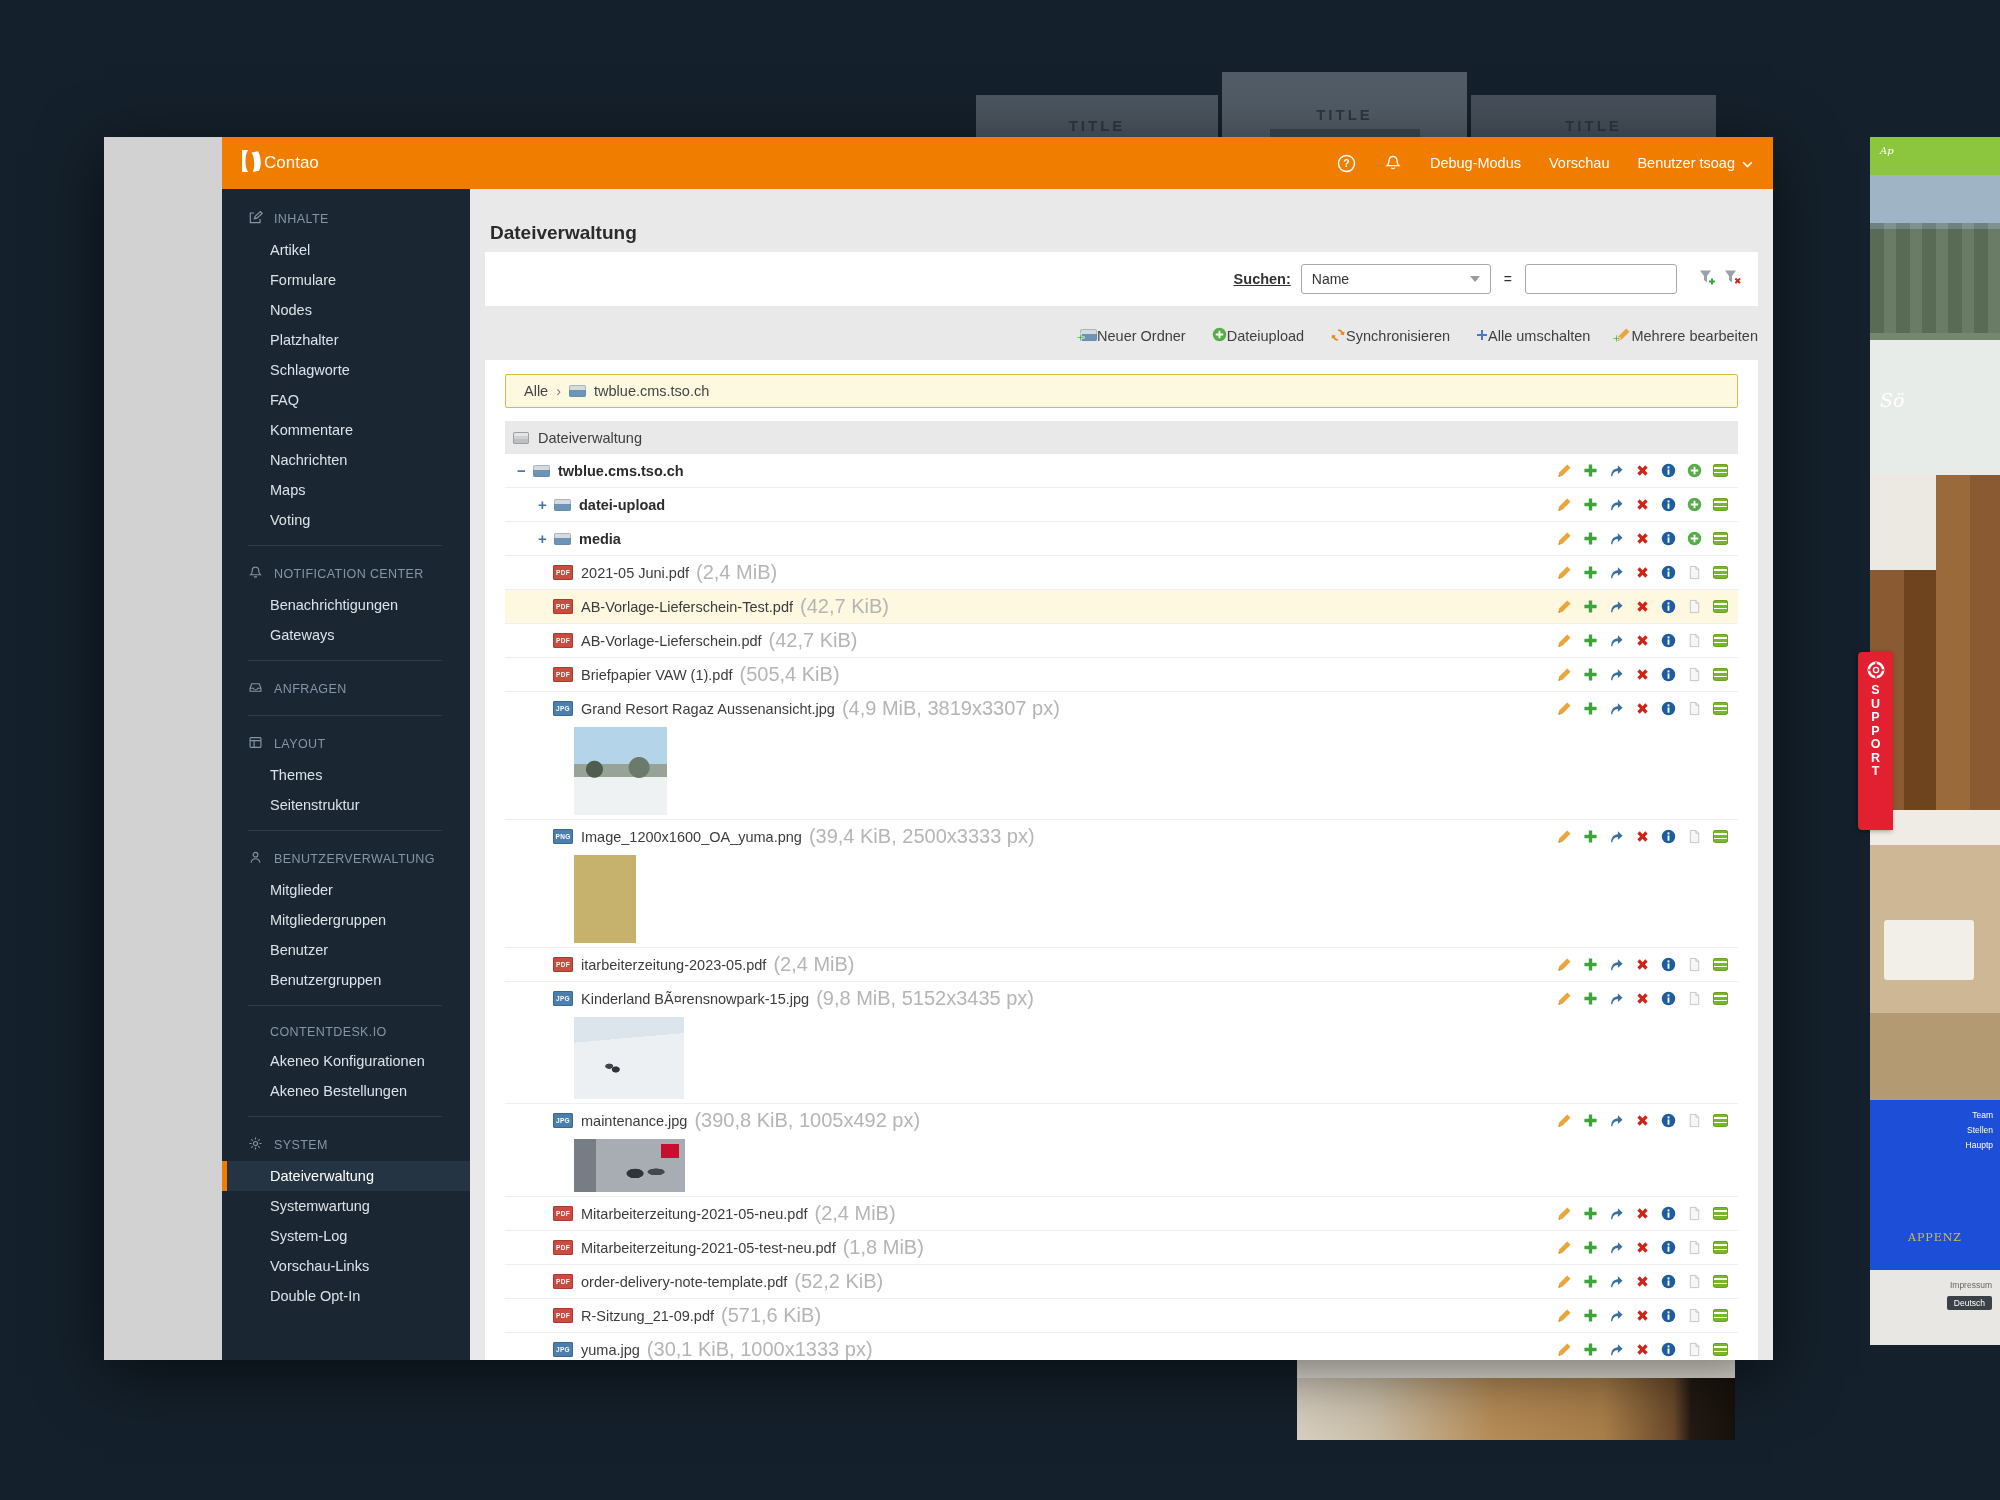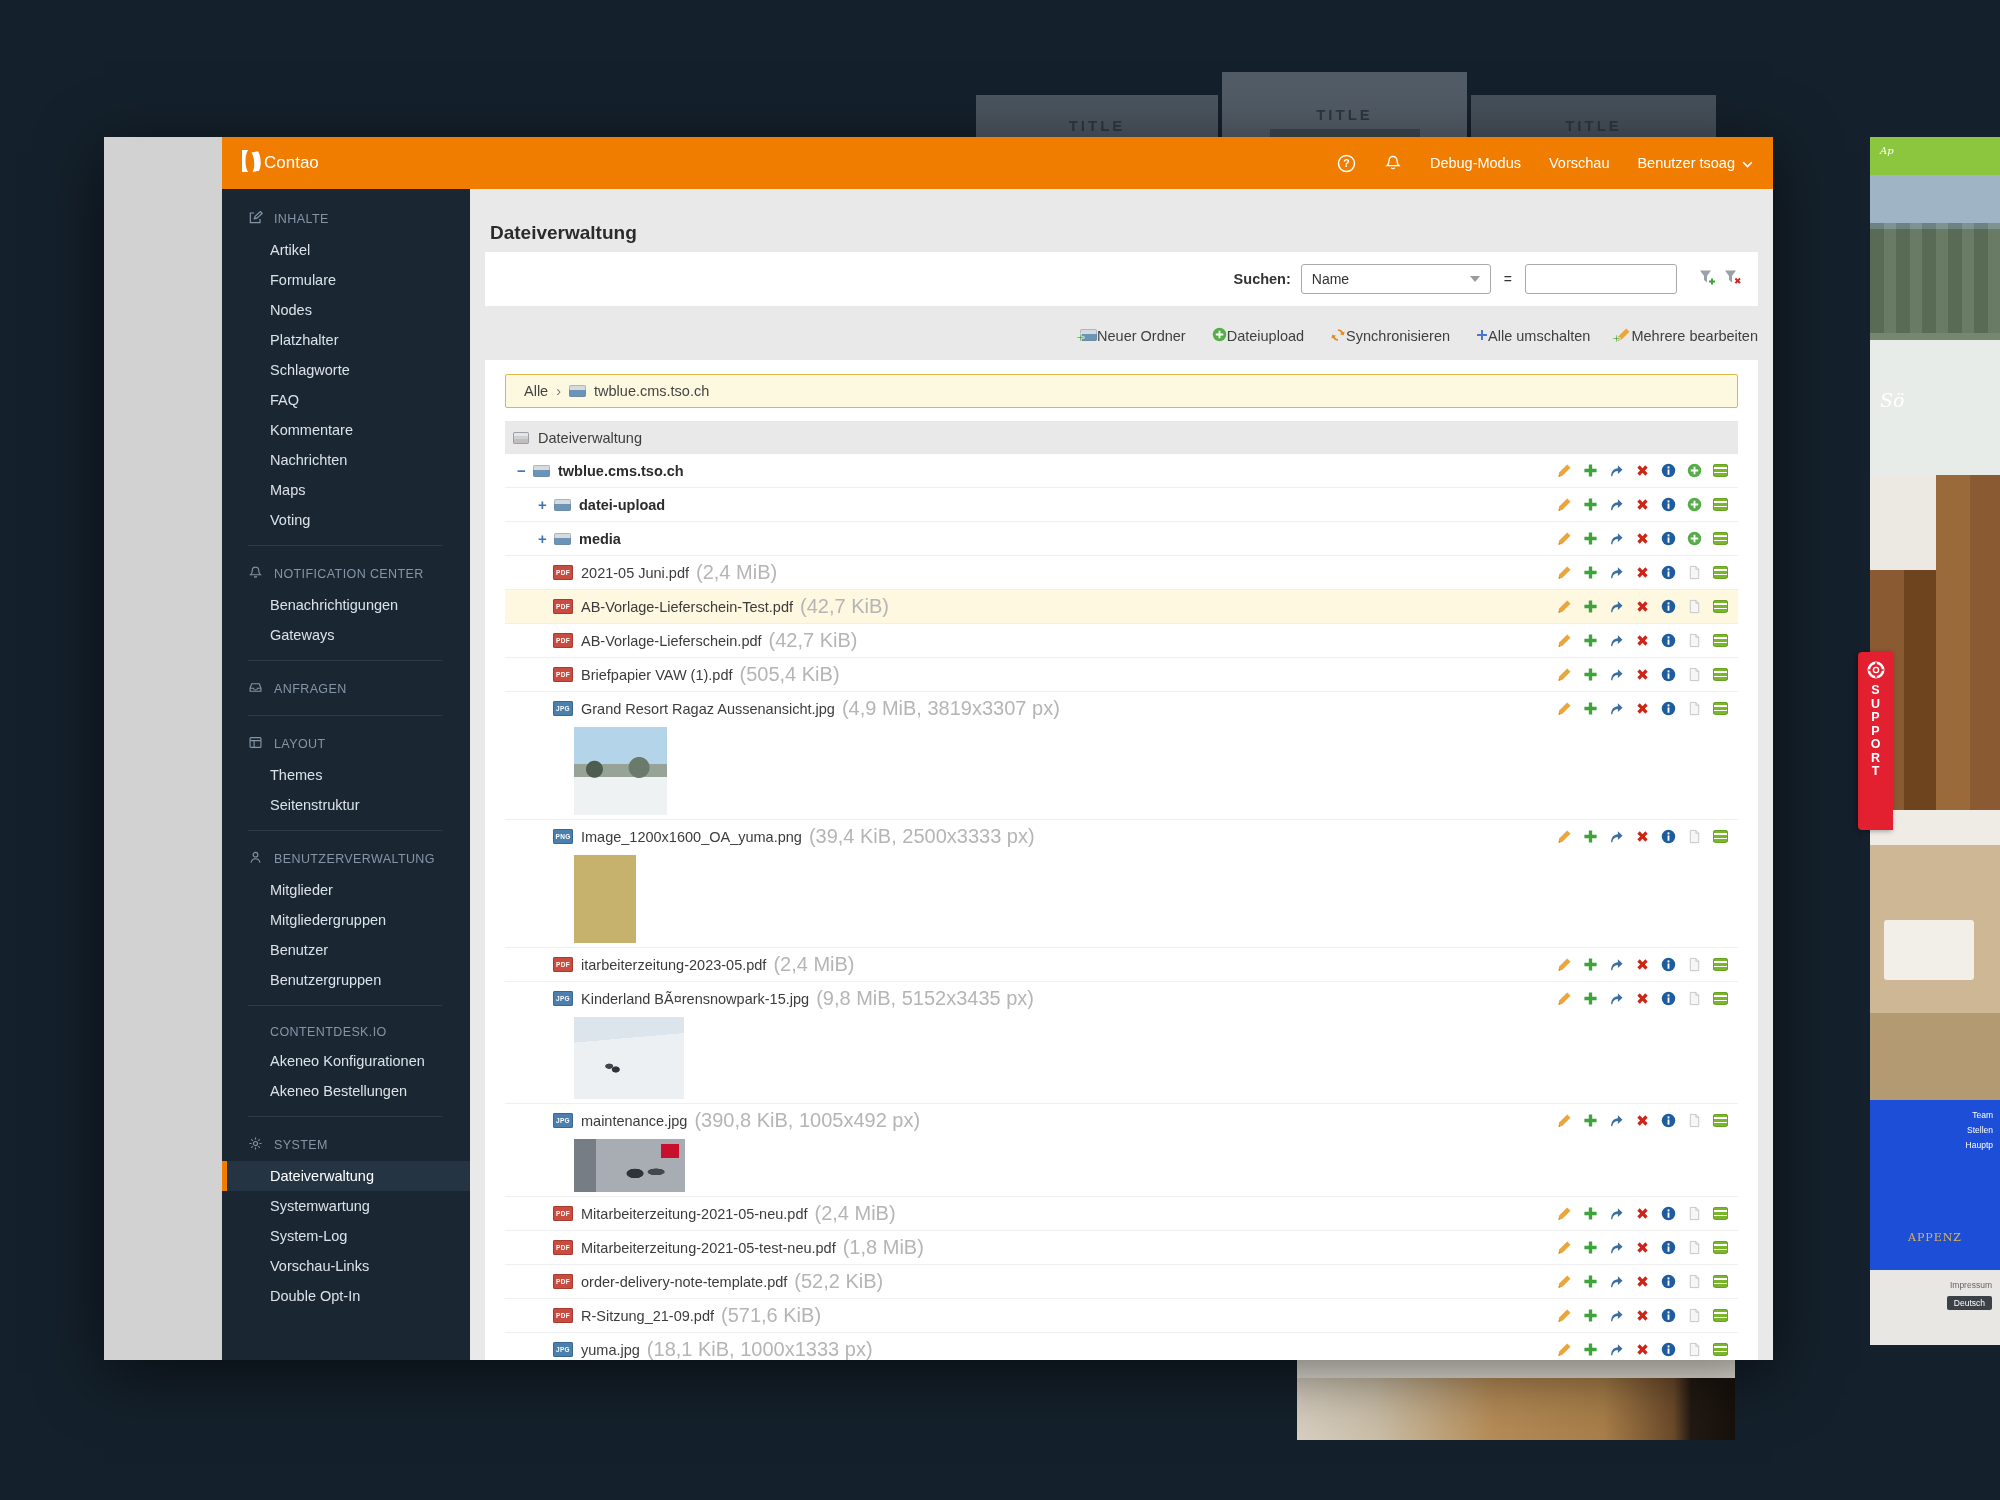--- a/index.html
+++ b/index.html
@@ -55,7 +55,7 @@
   #content{position:absolute;left:366px;top:52px;width:1303px;height:1171px;background:#e9e9e9;}
   #page-title{position:absolute;left:20px;top:20px;font-size:19px;font-weight:bold;color:#2b2b2b;}
   #search-panel{position:absolute;left:15px;right:15px;top:63px;height:54px;background:#fff;display:flex;align-items:center;justify-content:flex-end;gap:10px;padding-right:16px;box-sizing:border-box;}
-  .search-label{font-weight:bold;font-size:14.5px;color:#333;}
+  .search-label{font-weight:bold;font-size:14.5px;color:#333;text-decoration:underline;}
   .select{width:190px;height:30px;border:1px solid #a9a9a9;border-radius:3px;background:#fff;display:flex;align-items:center;justify-content:space-between;padding:0 10px;font-size:14px;color:#333;box-sizing:border-box;cursor:pointer;}
   .select .arr{width:0;height:0;border-left:5px solid transparent;border-right:5px solid transparent;border-top:6px solid #9a9a9a;}
   .eq{font-size:14px;color:#333;margin:0 3px;}

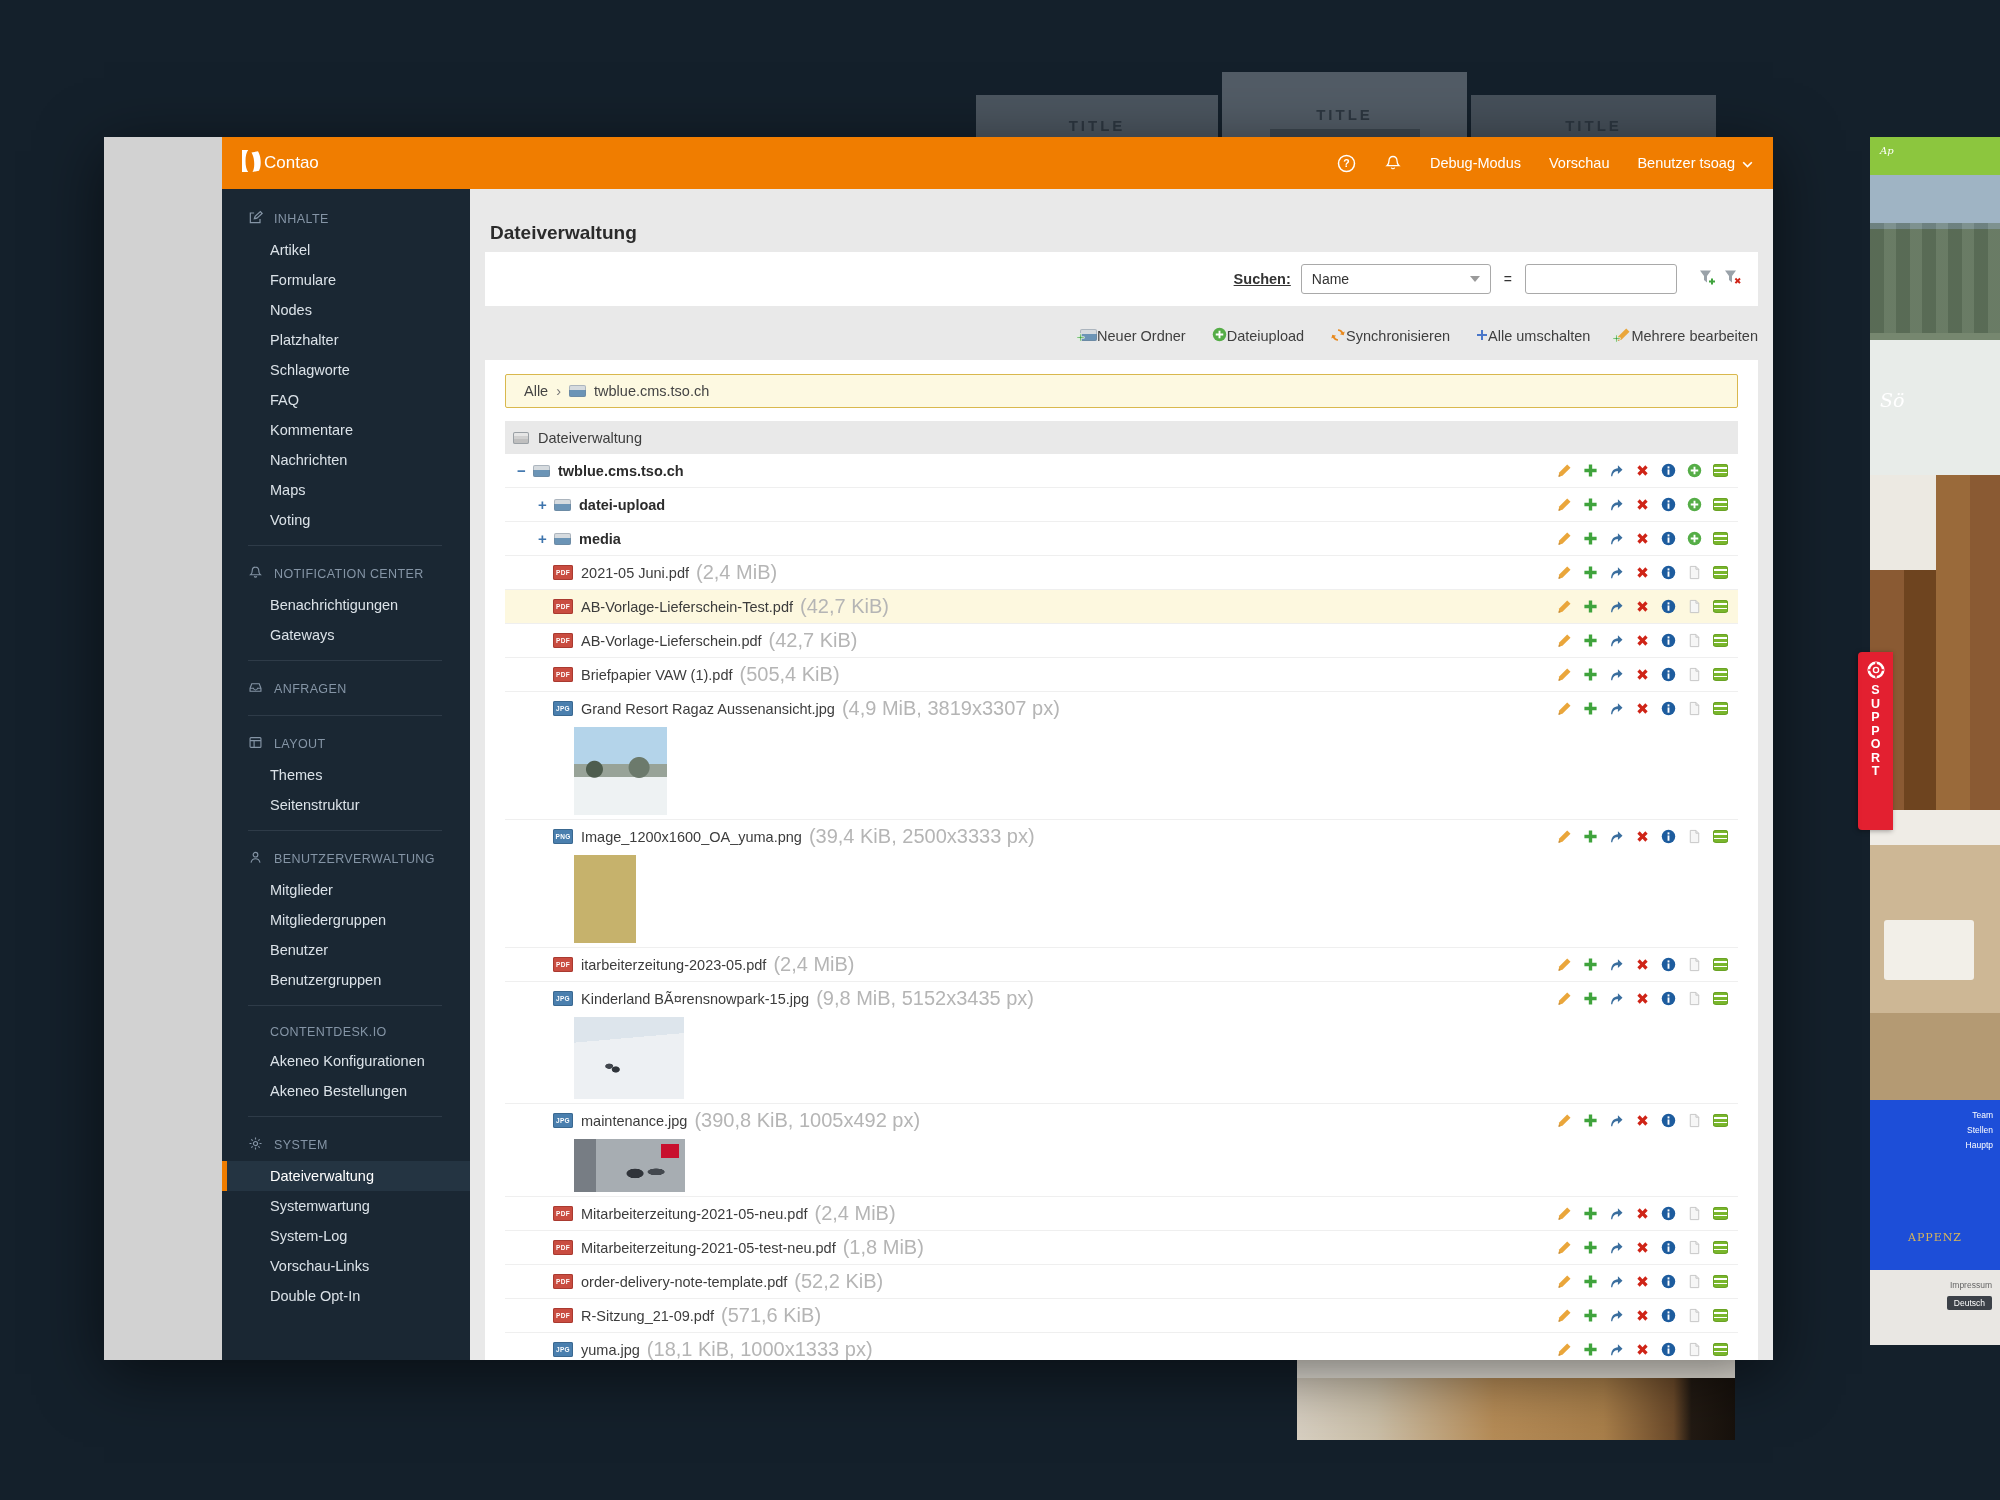--- a/index.html
+++ b/index.html
@@ -1063,7 +1063,7 @@
                 <div class="row-line">
                   <span class="badge JPG" style="margin-left: 48px;">JPG</span>
                   <span class="fname">yuma.jpg</span>
-                  <span class="fsize">(18,1 KiB, 1000x1333 px)</span>
+                  <span class="fsize">(30,1 KiB, 1000x1333 px)</span>
                   <div class="acts">
                     <span>
                       <svg width="15" height="15" viewBox="0 0 16 16">

